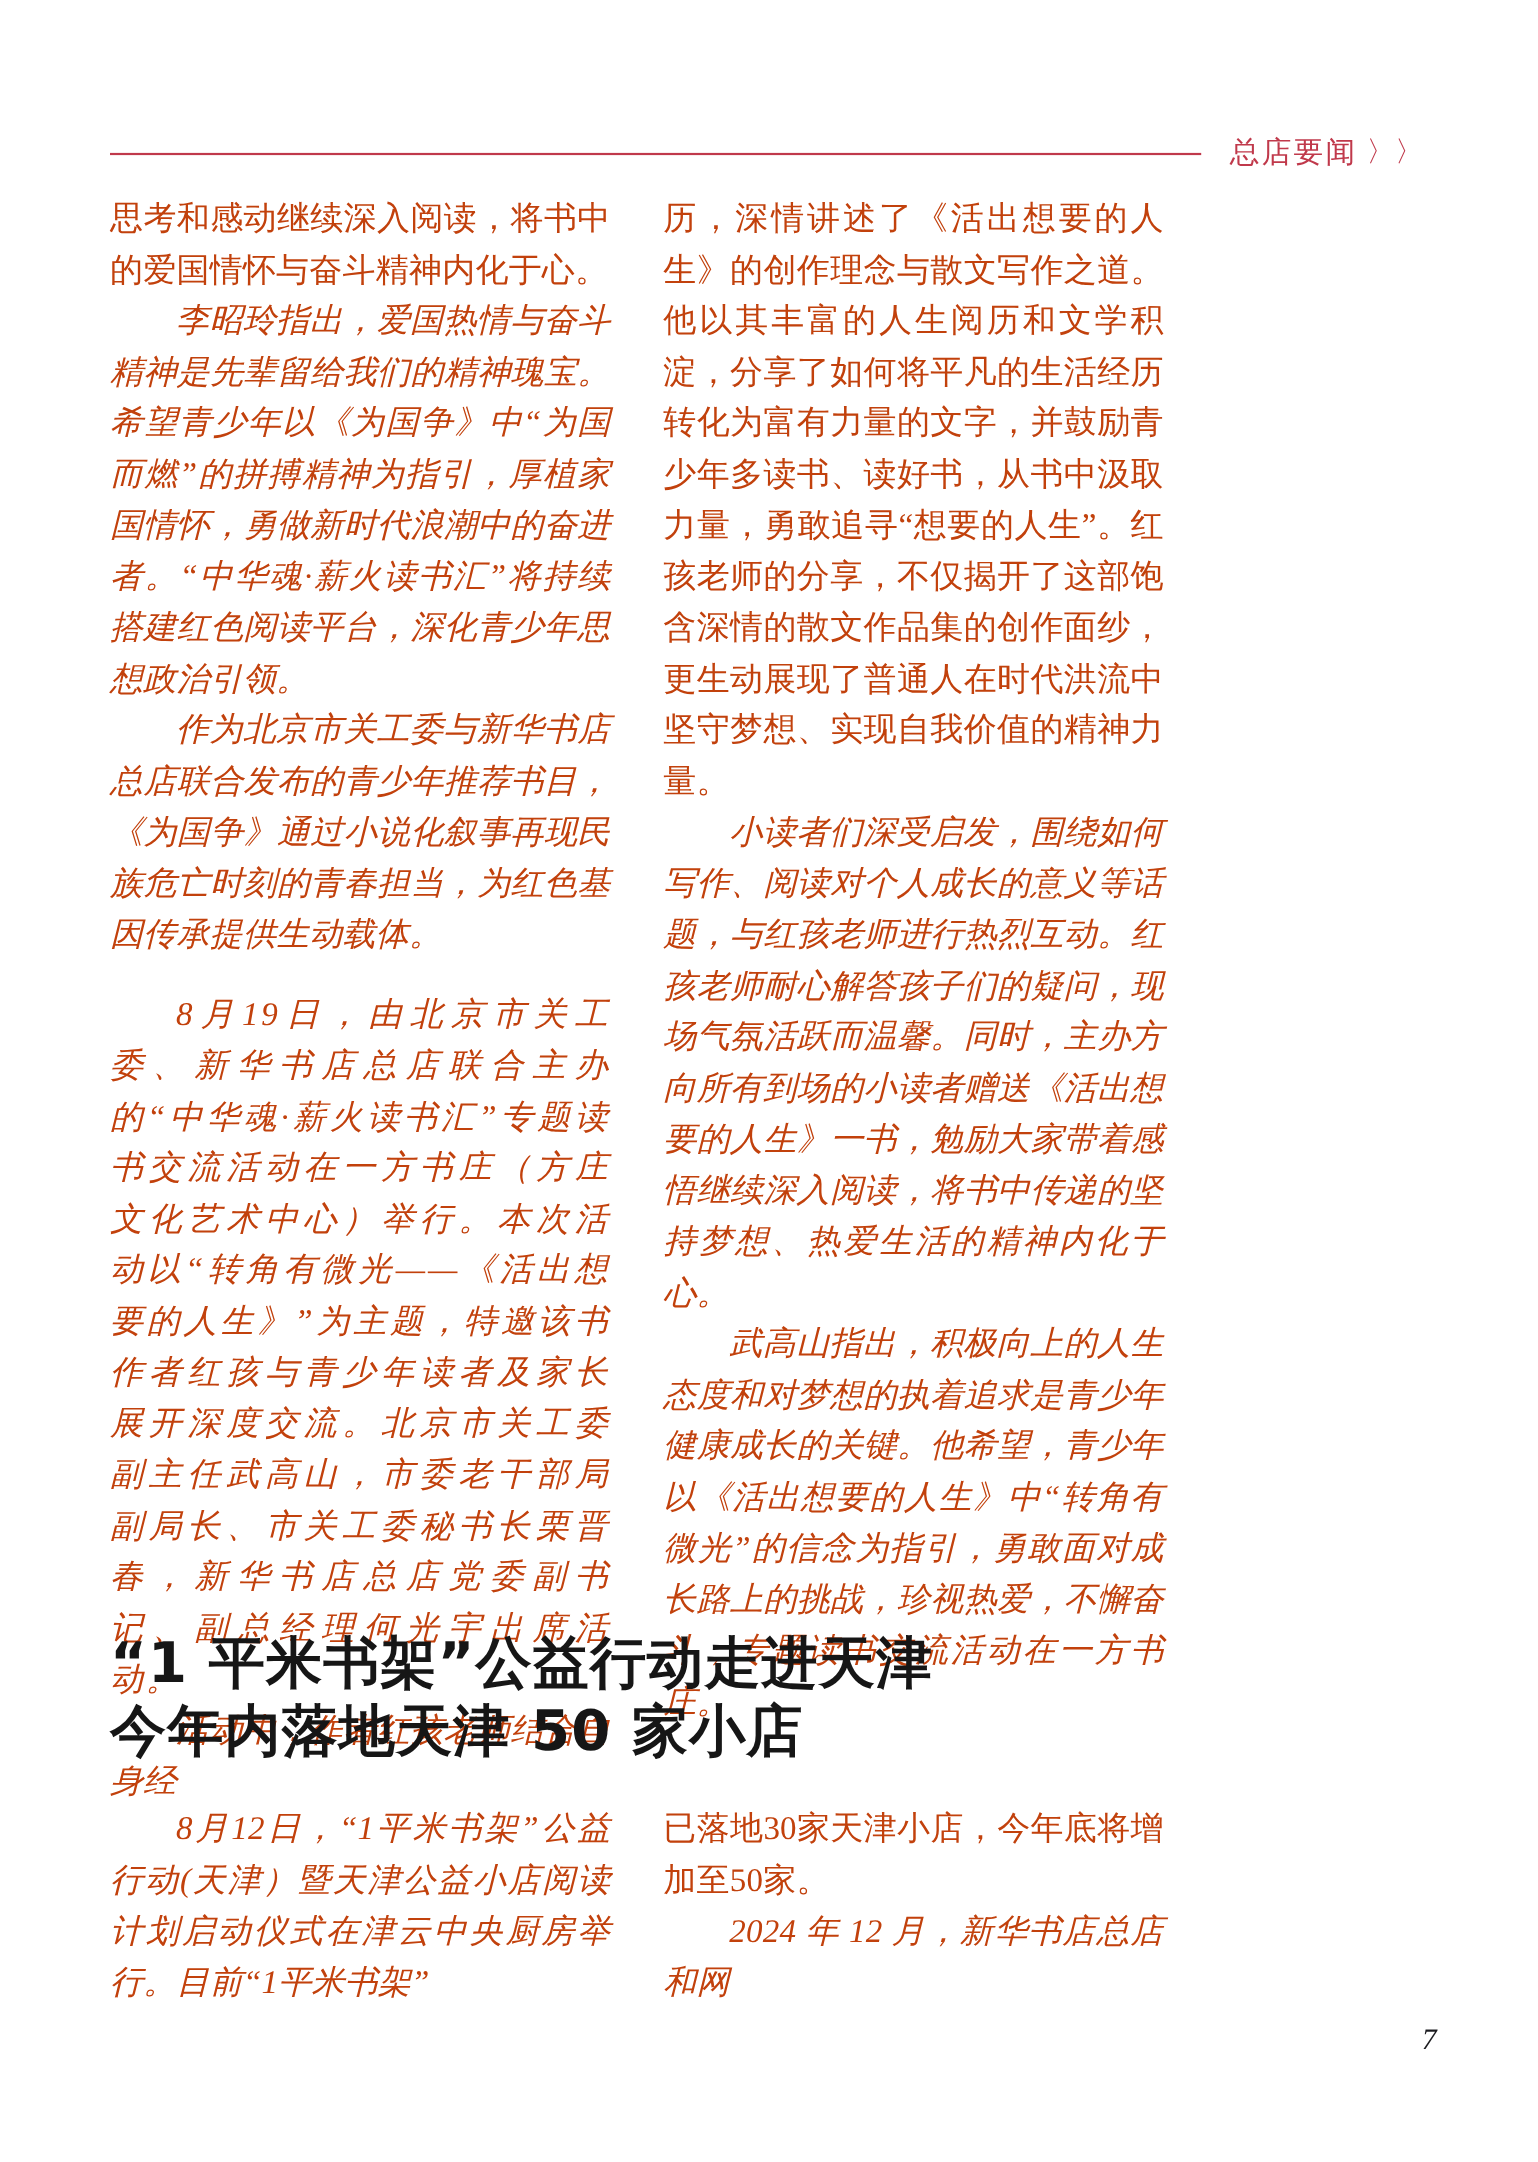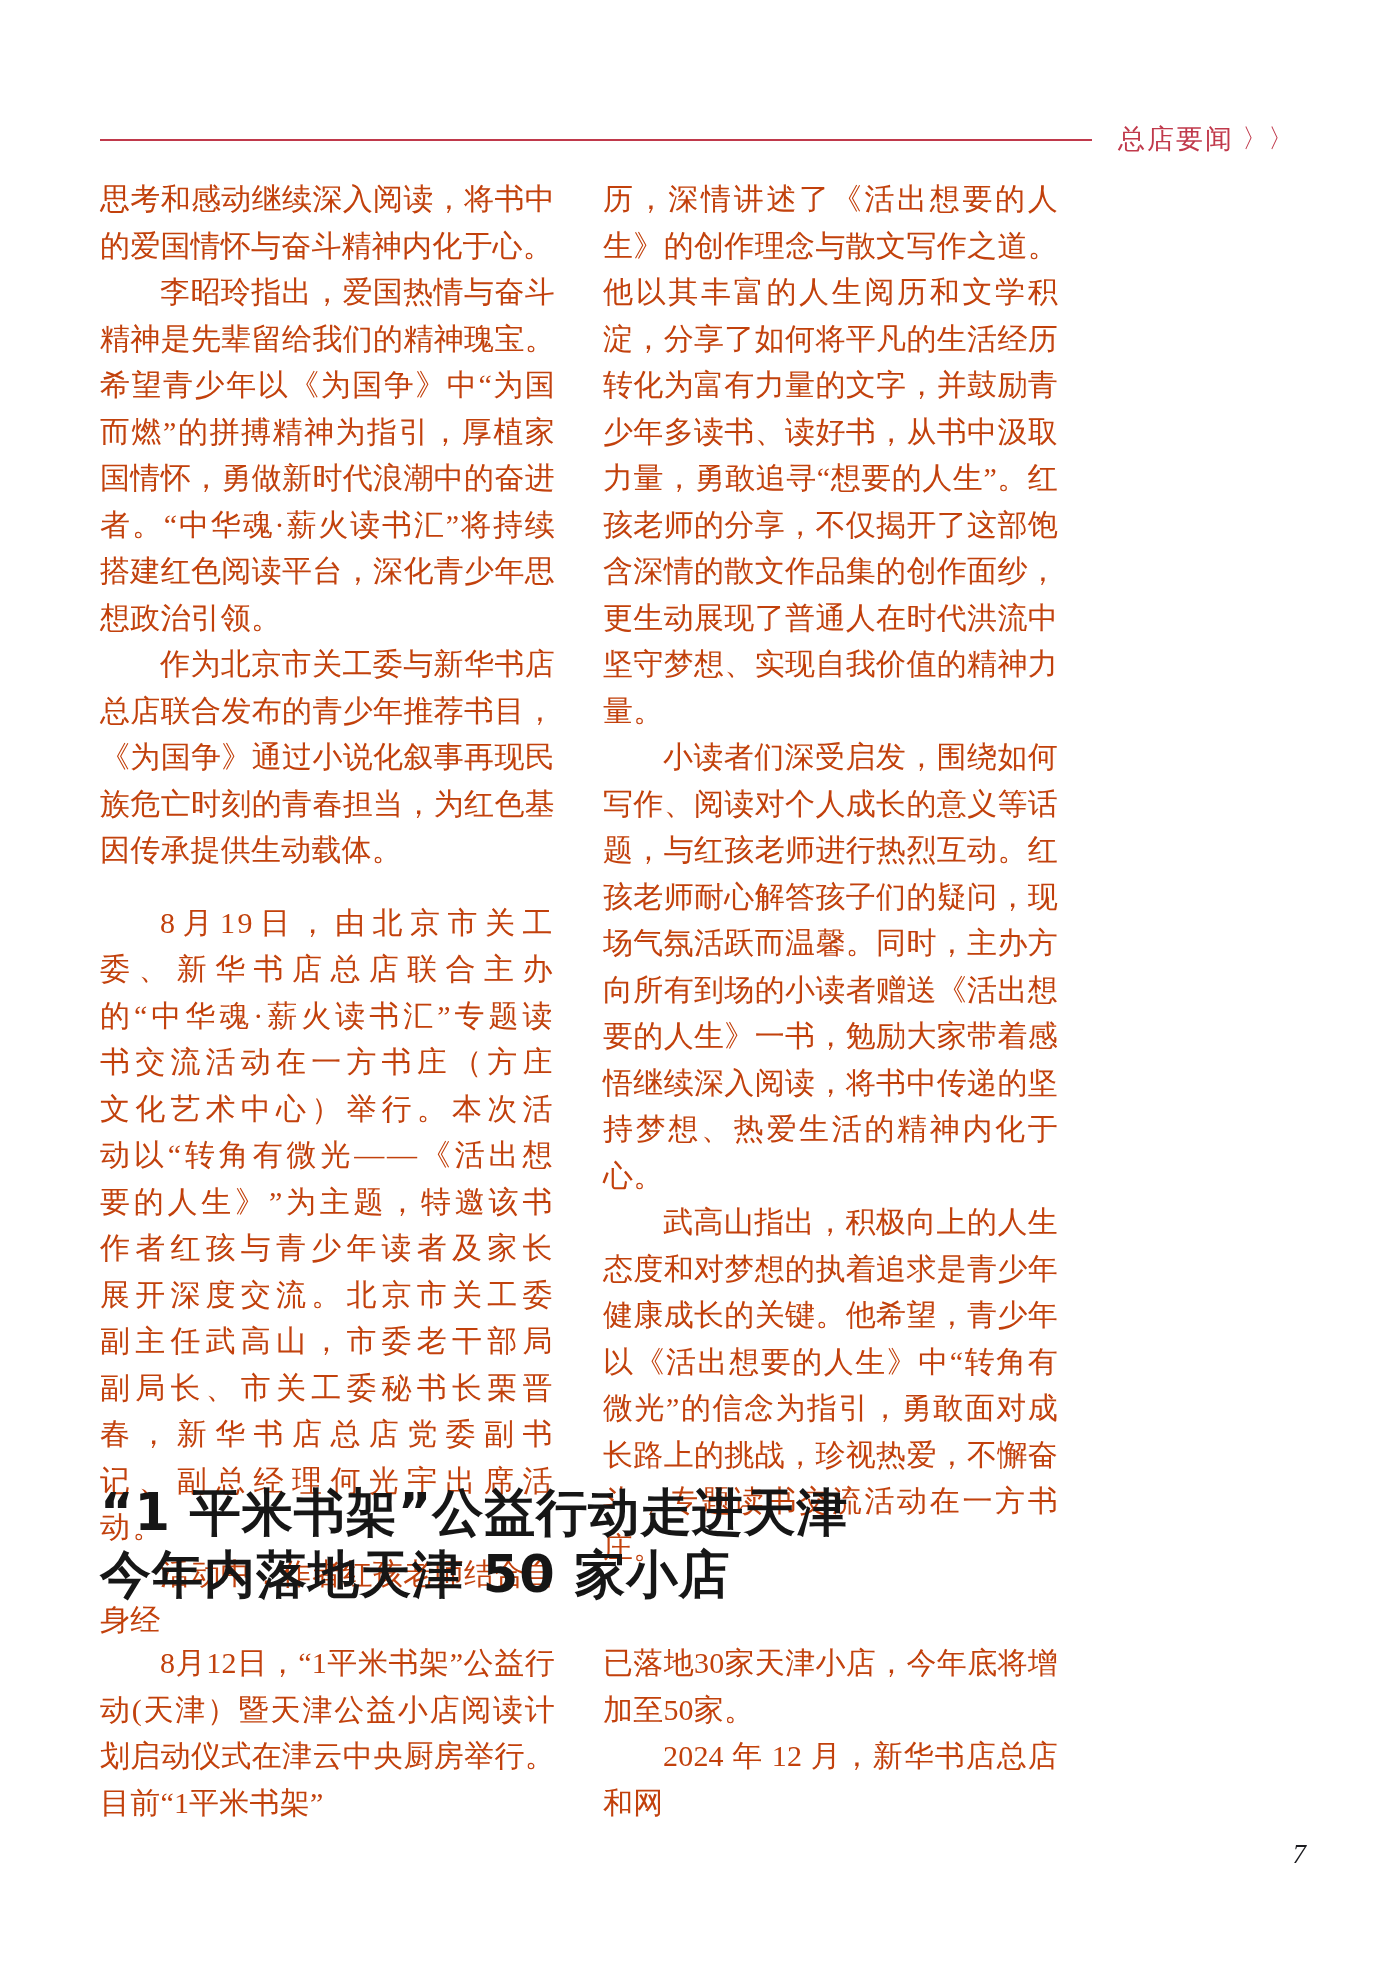--- a/index.html
+++ b/index.html
@@ -76,6 +76,7 @@
   }
   .col p.indent {
     text-indent: 2em;
+    font-style: italic;
   }
   .col p.gap-before {
     margin-top: 26px;

